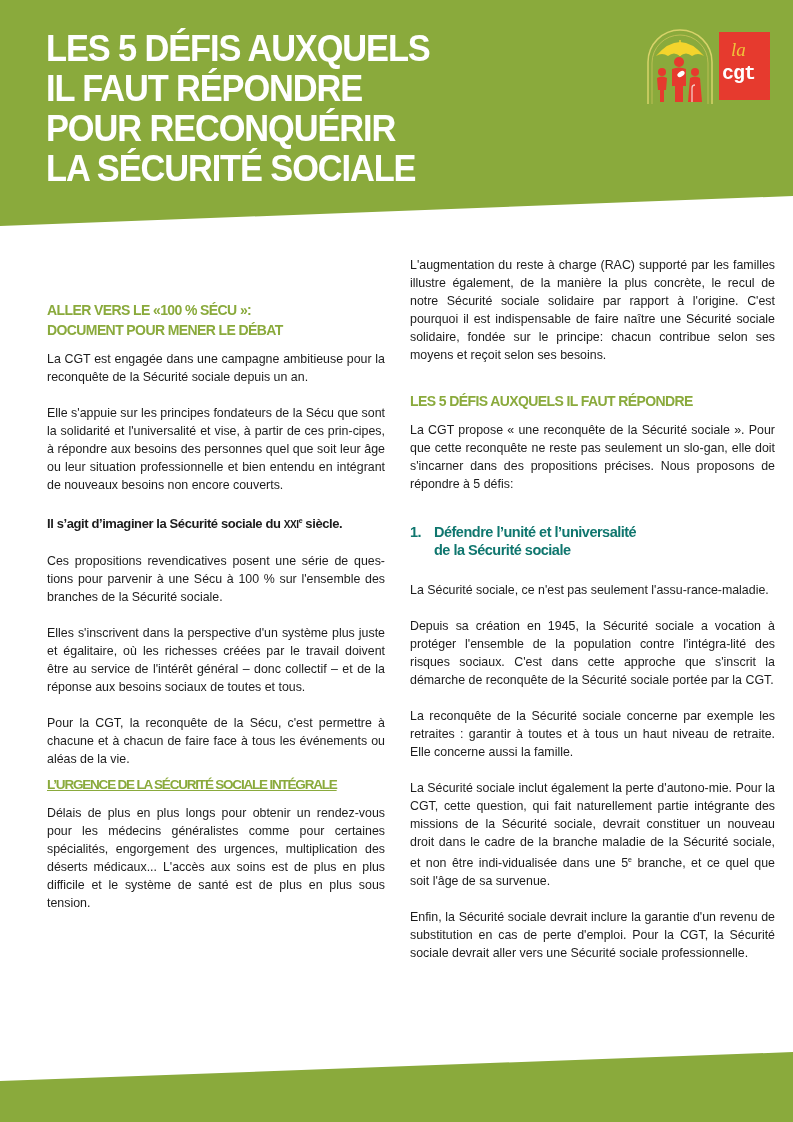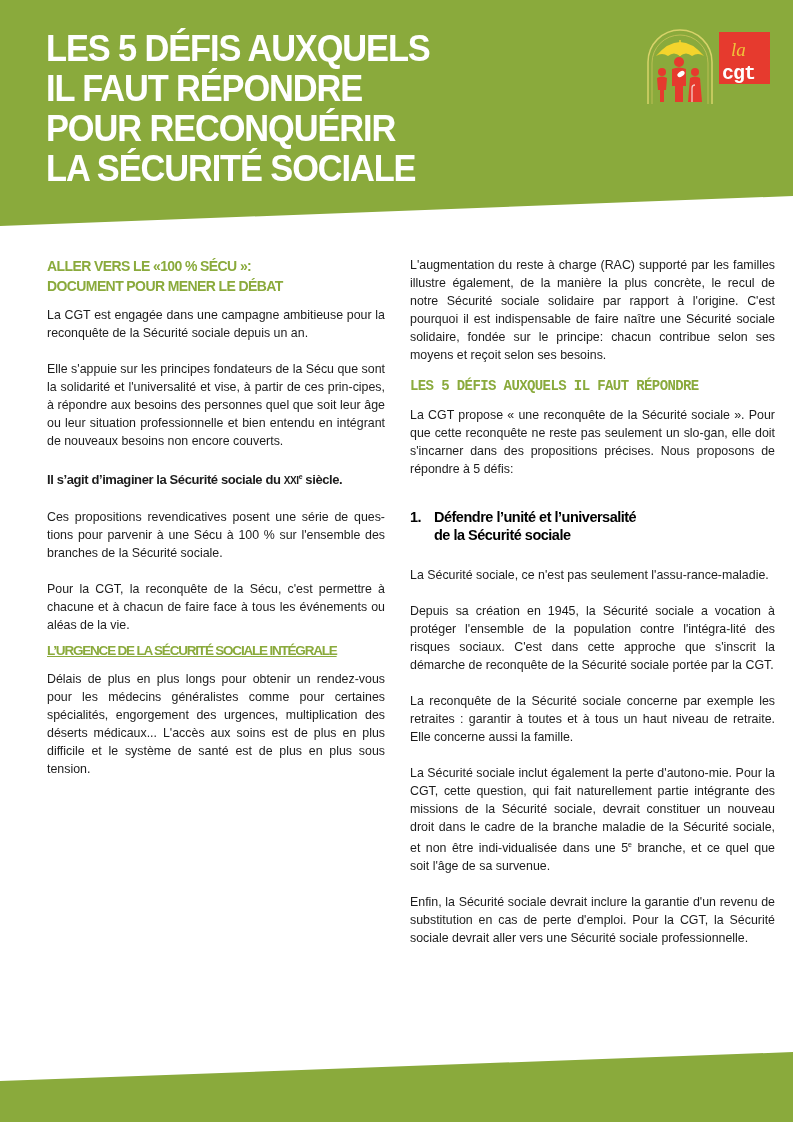--- a/index.html
+++ b/index.html
@@ -27,7 +27,7 @@
 
   .logo-secu { position: absolute; left: 642px; top: 26px; width: 76px; height: 80px; }
   .logo-cgt {
-    position: absolute; left: 719px; top: 32px; width: 51px; height: 52px;
+    position: absolute; left: 719px; top: 32px; width: 51px; height: 68px;
     background: #e63a2e;
   }
   .logo-cgt .la {

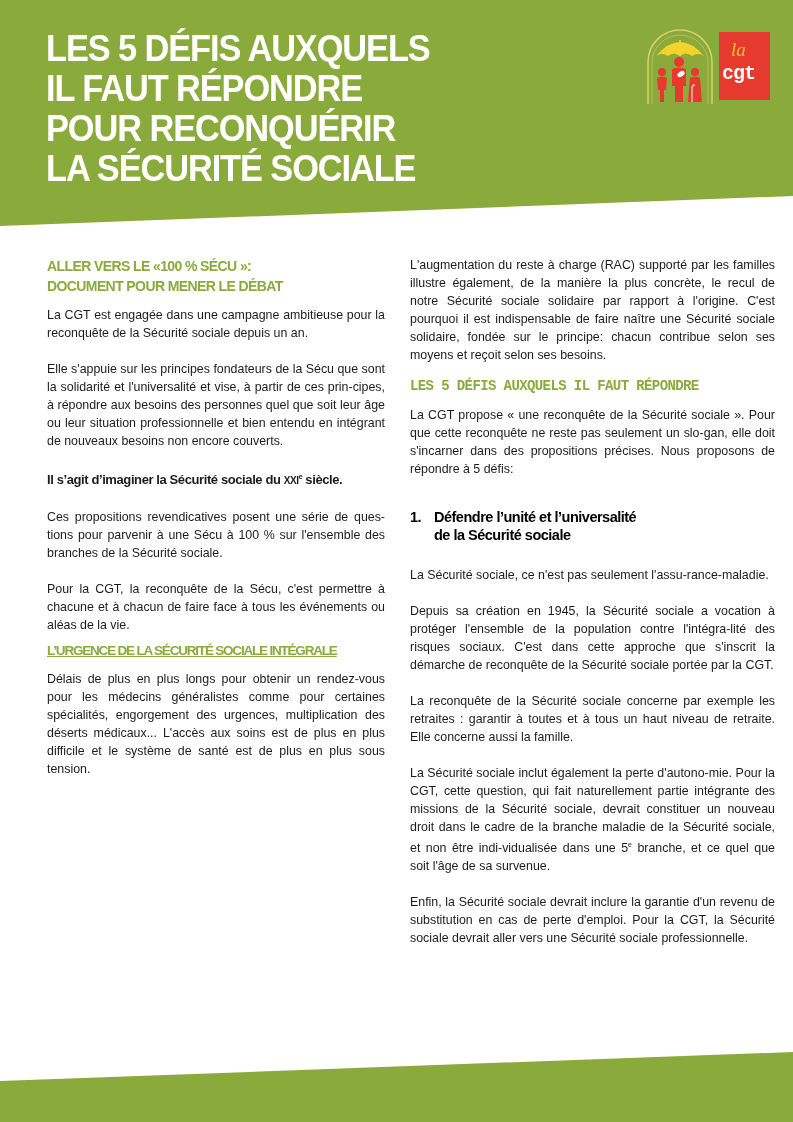--- a/index.html
+++ b/index.html
@@ -47,7 +47,7 @@
   .col p { text-align: justify; margin-bottom: 18px; }
   .h-section {
     color: #8aaa3c; font-weight: bold; font-size: 14px; line-height: 20px;
-    letter-spacing: -0.6px; margin-bottom: 10px; text-transform: uppercase;
+    letter-spacing: -0.6px; margin-bottom: 10px; text-transform: uppercase; margin-top: 44px;
   }
   .h-urgence {
     color: #8aaa3c; font-size: 13.5px; line-height: 18px; letter-spacing: -1.2px;

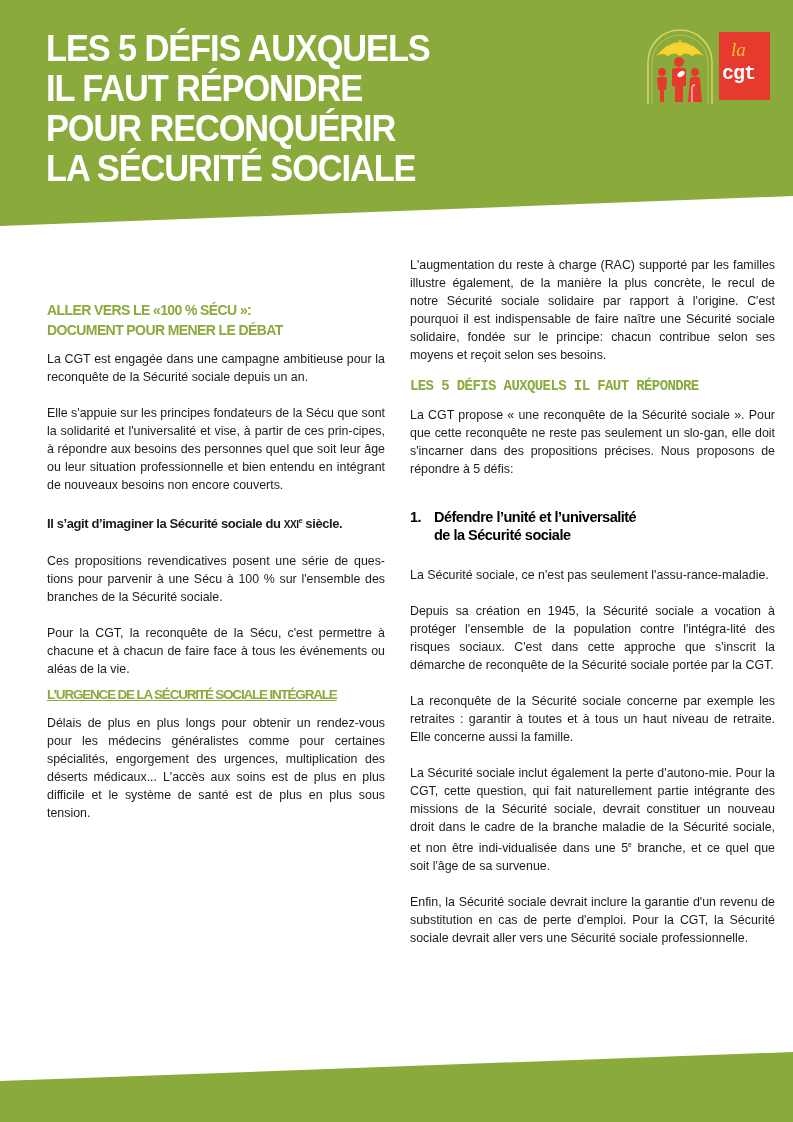--- a/index.html
+++ b/index.html
@@ -61,7 +61,7 @@
   }
   .h-defi .num { display: inline-block; width: 24px; }
   .h-defi .cont { display: block; padding-left: 24px; }
-  .h-right-section { margin-top: 12px; font-family: Liberation Mono, monospace; }
+  .h-right-section { margin-top: 27px; }
 </style>
 </head>
 <body>

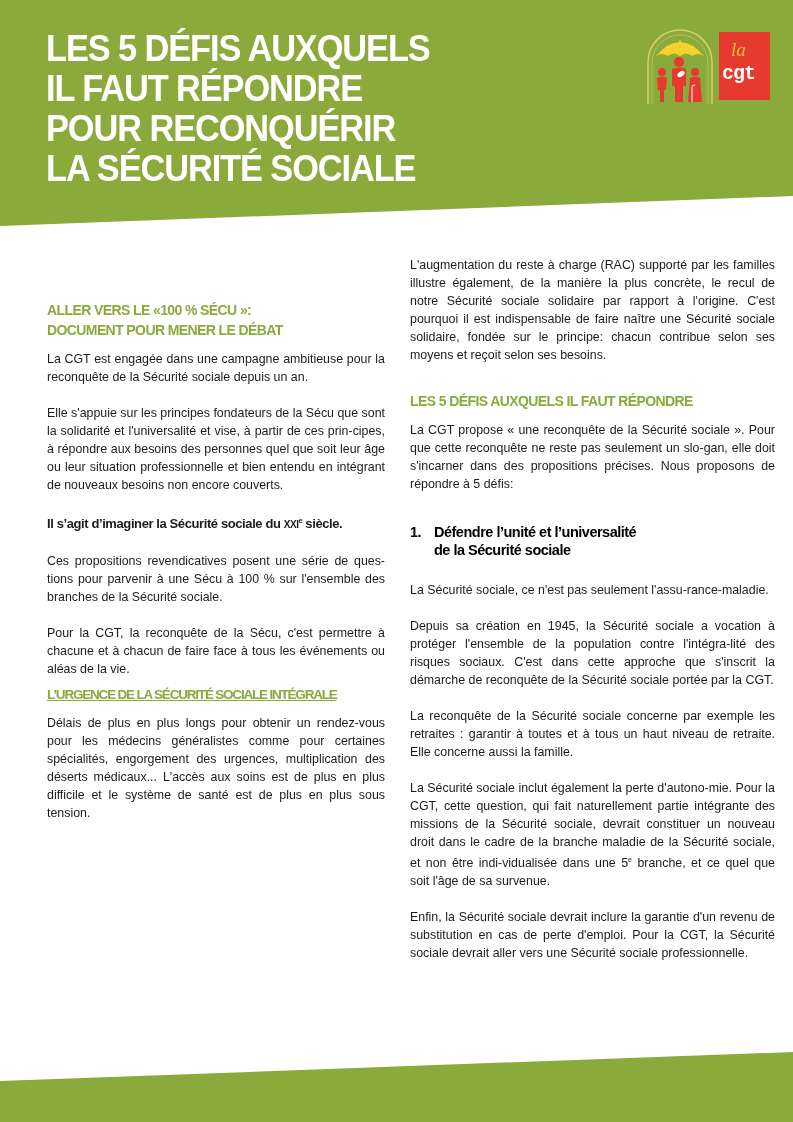--- a/index.html
+++ b/index.html
@@ -56,7 +56,7 @@
   .lead { font-weight: bold; font-size: 13px; letter-spacing: -0.4px; margin-bottom: 18px; }
   .lead sup { font-size: 7px; }
   .h-defi {
-    color: #000000; font-weight: bold; font-size: 14.5px; line-height: 18px;
+    color: #0f766e; font-weight: bold; font-size: 14.5px; line-height: 18px;
     letter-spacing: -0.5px; margin-top: 30px; margin-bottom: 22px;
   }
   .h-defi .num { display: inline-block; width: 24px; }

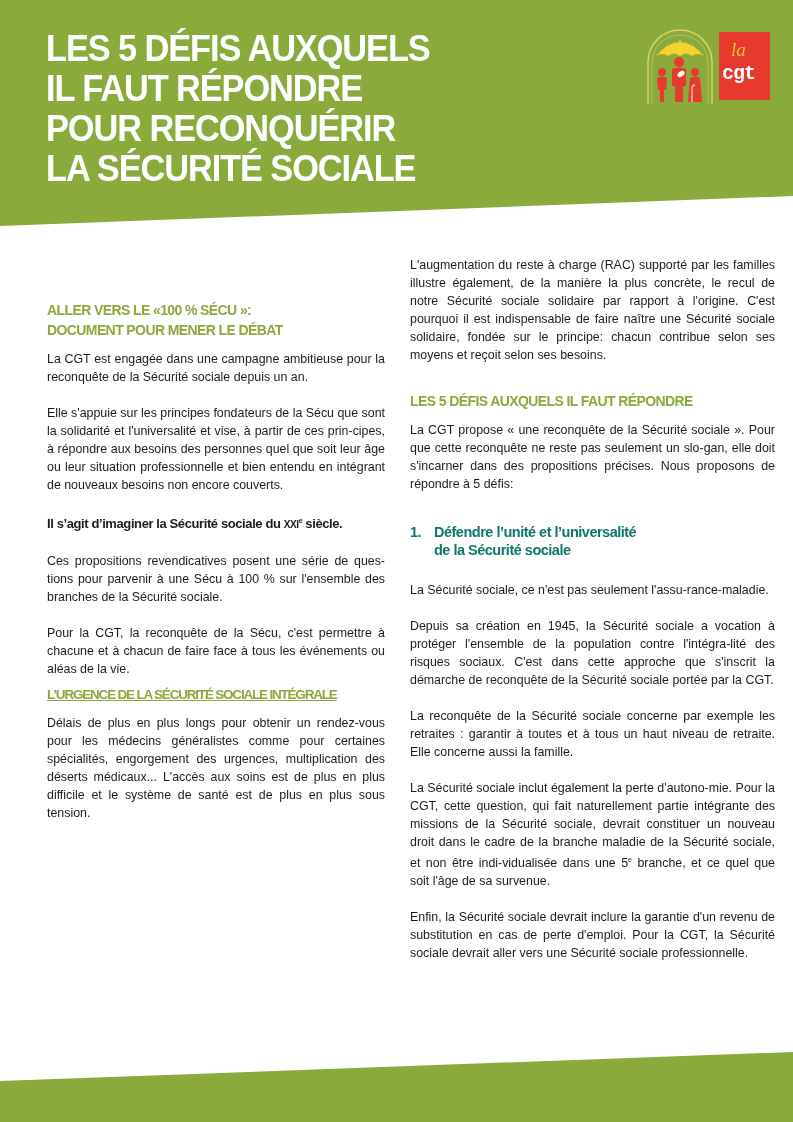--- a/index.html
+++ b/index.html
@@ -106,6 +106,7 @@
   <p>Elle s'appuie sur les principes fondateurs de la Sécu que sont la solidarité et l'universalité et vise, à partir de ces prin-cipes, à répondre aux besoins des personnes quel que soit leur âge ou leur situation professionnelle et bien entendu en intégrant de nouveaux besoins non encore couverts.</p>
   <p class="lead"><span>Il s’agit d’imaginer la Sécurité sociale du </span><span style="font-size:10px">XXI</span><sup>e</sup><span> siècle.</span></p>
   <p>Ces propositions revendicatives posent une série de ques-tions pour parvenir à une Sécu à 100 % sur l'ensemble des branches de la Sécurité sociale.</p>
+  <p>Elles s'inscrivent dans la perspective d'un système plus juste et égalitaire, où les richesses créées par le travail doivent être au service de l'intérêt général – donc collectif – et de la réponse aux besoins sociaux de toutes et tous.</p>
   <p style="margin-bottom:8px">Pour la CGT, la reconquête de la Sécu, c'est permettre à chacune et à chacun de faire face à tous les événements ou aléas de la vie.</p>
   <h3 class="h-urgence">L’URGENCE DE LA SÉCURITÉ SOCIALE INTÉGRALE</h3>
   <p>Délais de plus en plus longs pour obtenir un rendez-vous pour les médecins généralistes comme pour certaines spécialités, engorgement des urgences, multiplication des déserts médicaux... L'accès aux soins est de plus en plus difficile et le système de santé est de plus en plus sous tension.</p>

